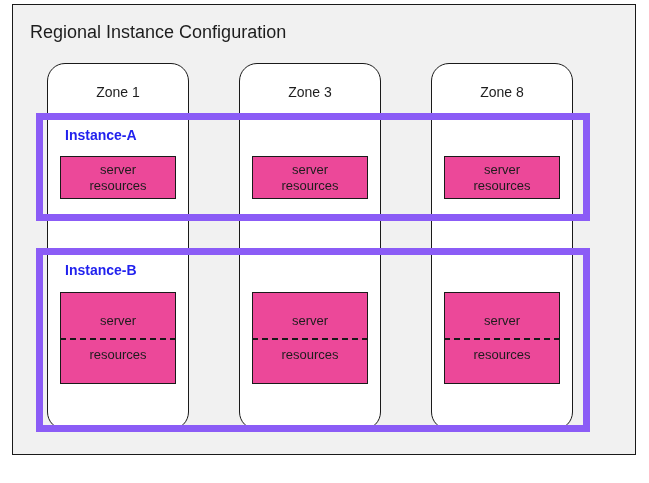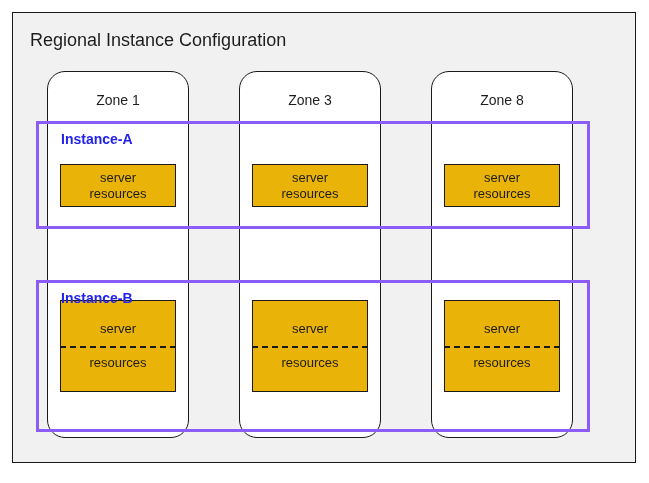--- a/index.html
+++ b/index.html
@@ -26,7 +26,7 @@
   .region-panel {
     position: absolute;
     left: 12px;
-    top: 12px;
+    top: 4px;
     width: 624px;
     height: 451px;
     background: #f1f1f1;

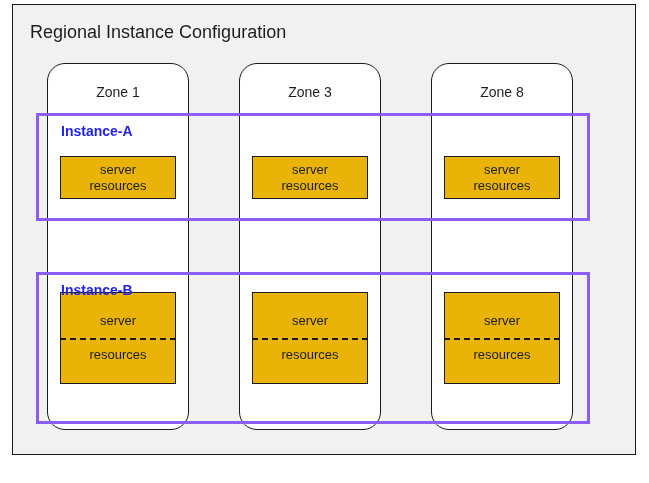--- a/index.html
+++ b/index.html
@@ -75,7 +75,7 @@
     position: absolute;
     left: 23px;
     width: 554px;
-    border: 3px solid #8b5cf6;
+    border: 7px solid #8b5cf6;
     box-sizing: border-box;
     background: transparent;
   }

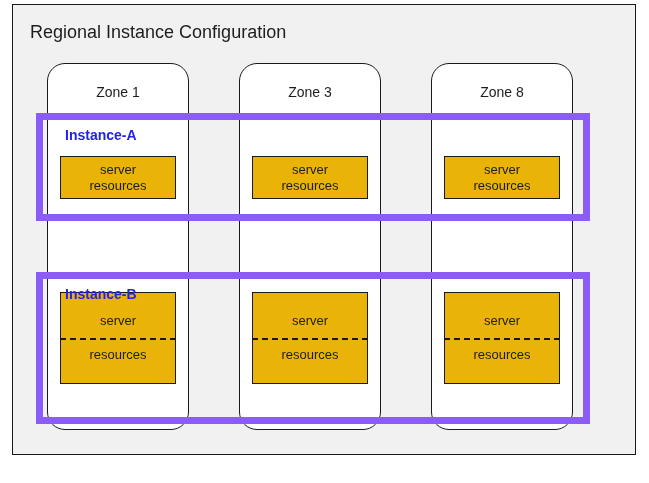--- a/index.html
+++ b/index.html
@@ -103,7 +103,7 @@
   
   .server-box {
     position: absolute;
-    background: #eab308;
+    background: #ec4899;
     border: 1px solid #1a1a1a;
     box-sizing: border-box;
   }

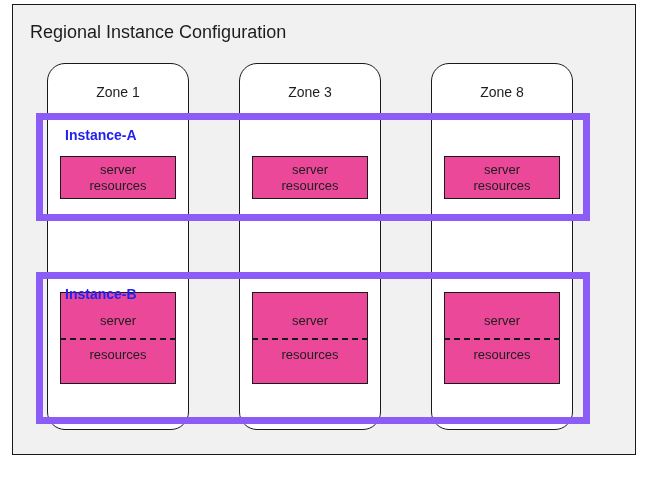--- a/index.html
+++ b/index.html
@@ -85,8 +85,7 @@
   }
   .instance-band.band-b {
     top: 243px;
-    height: 152px;
-    margin-top: 24px;
+    height: 184px;
   }
 
   .instance-label {

